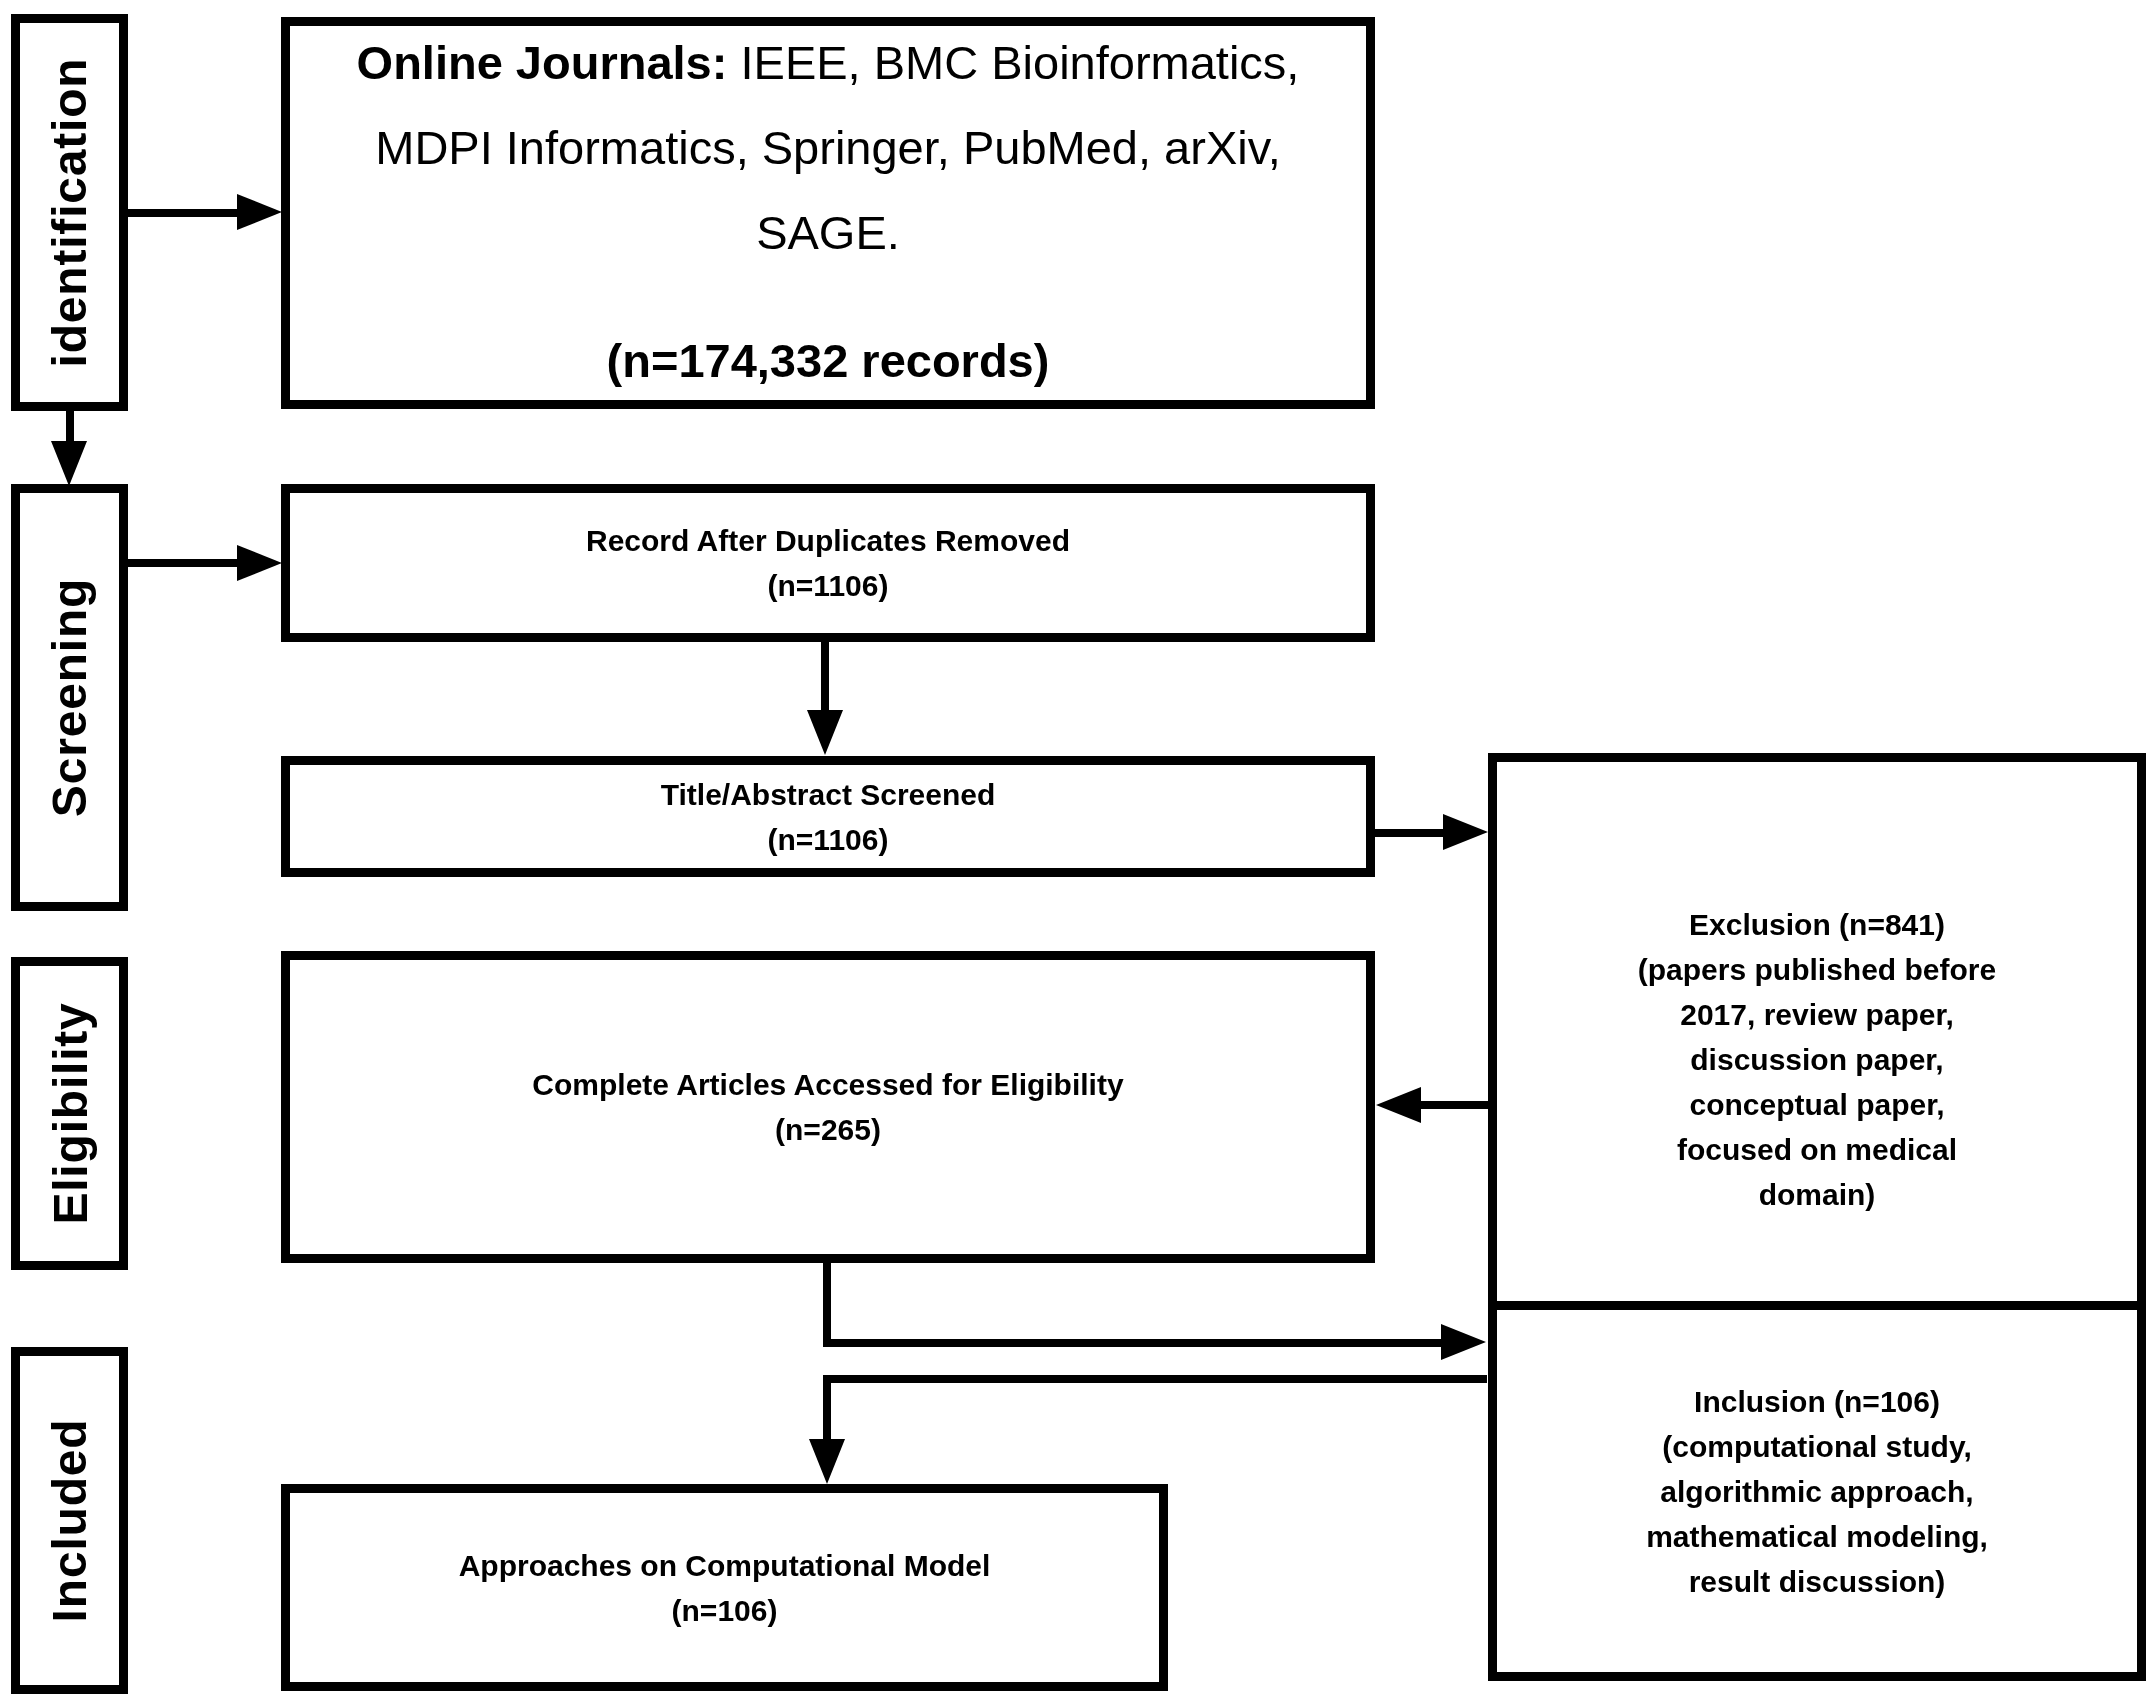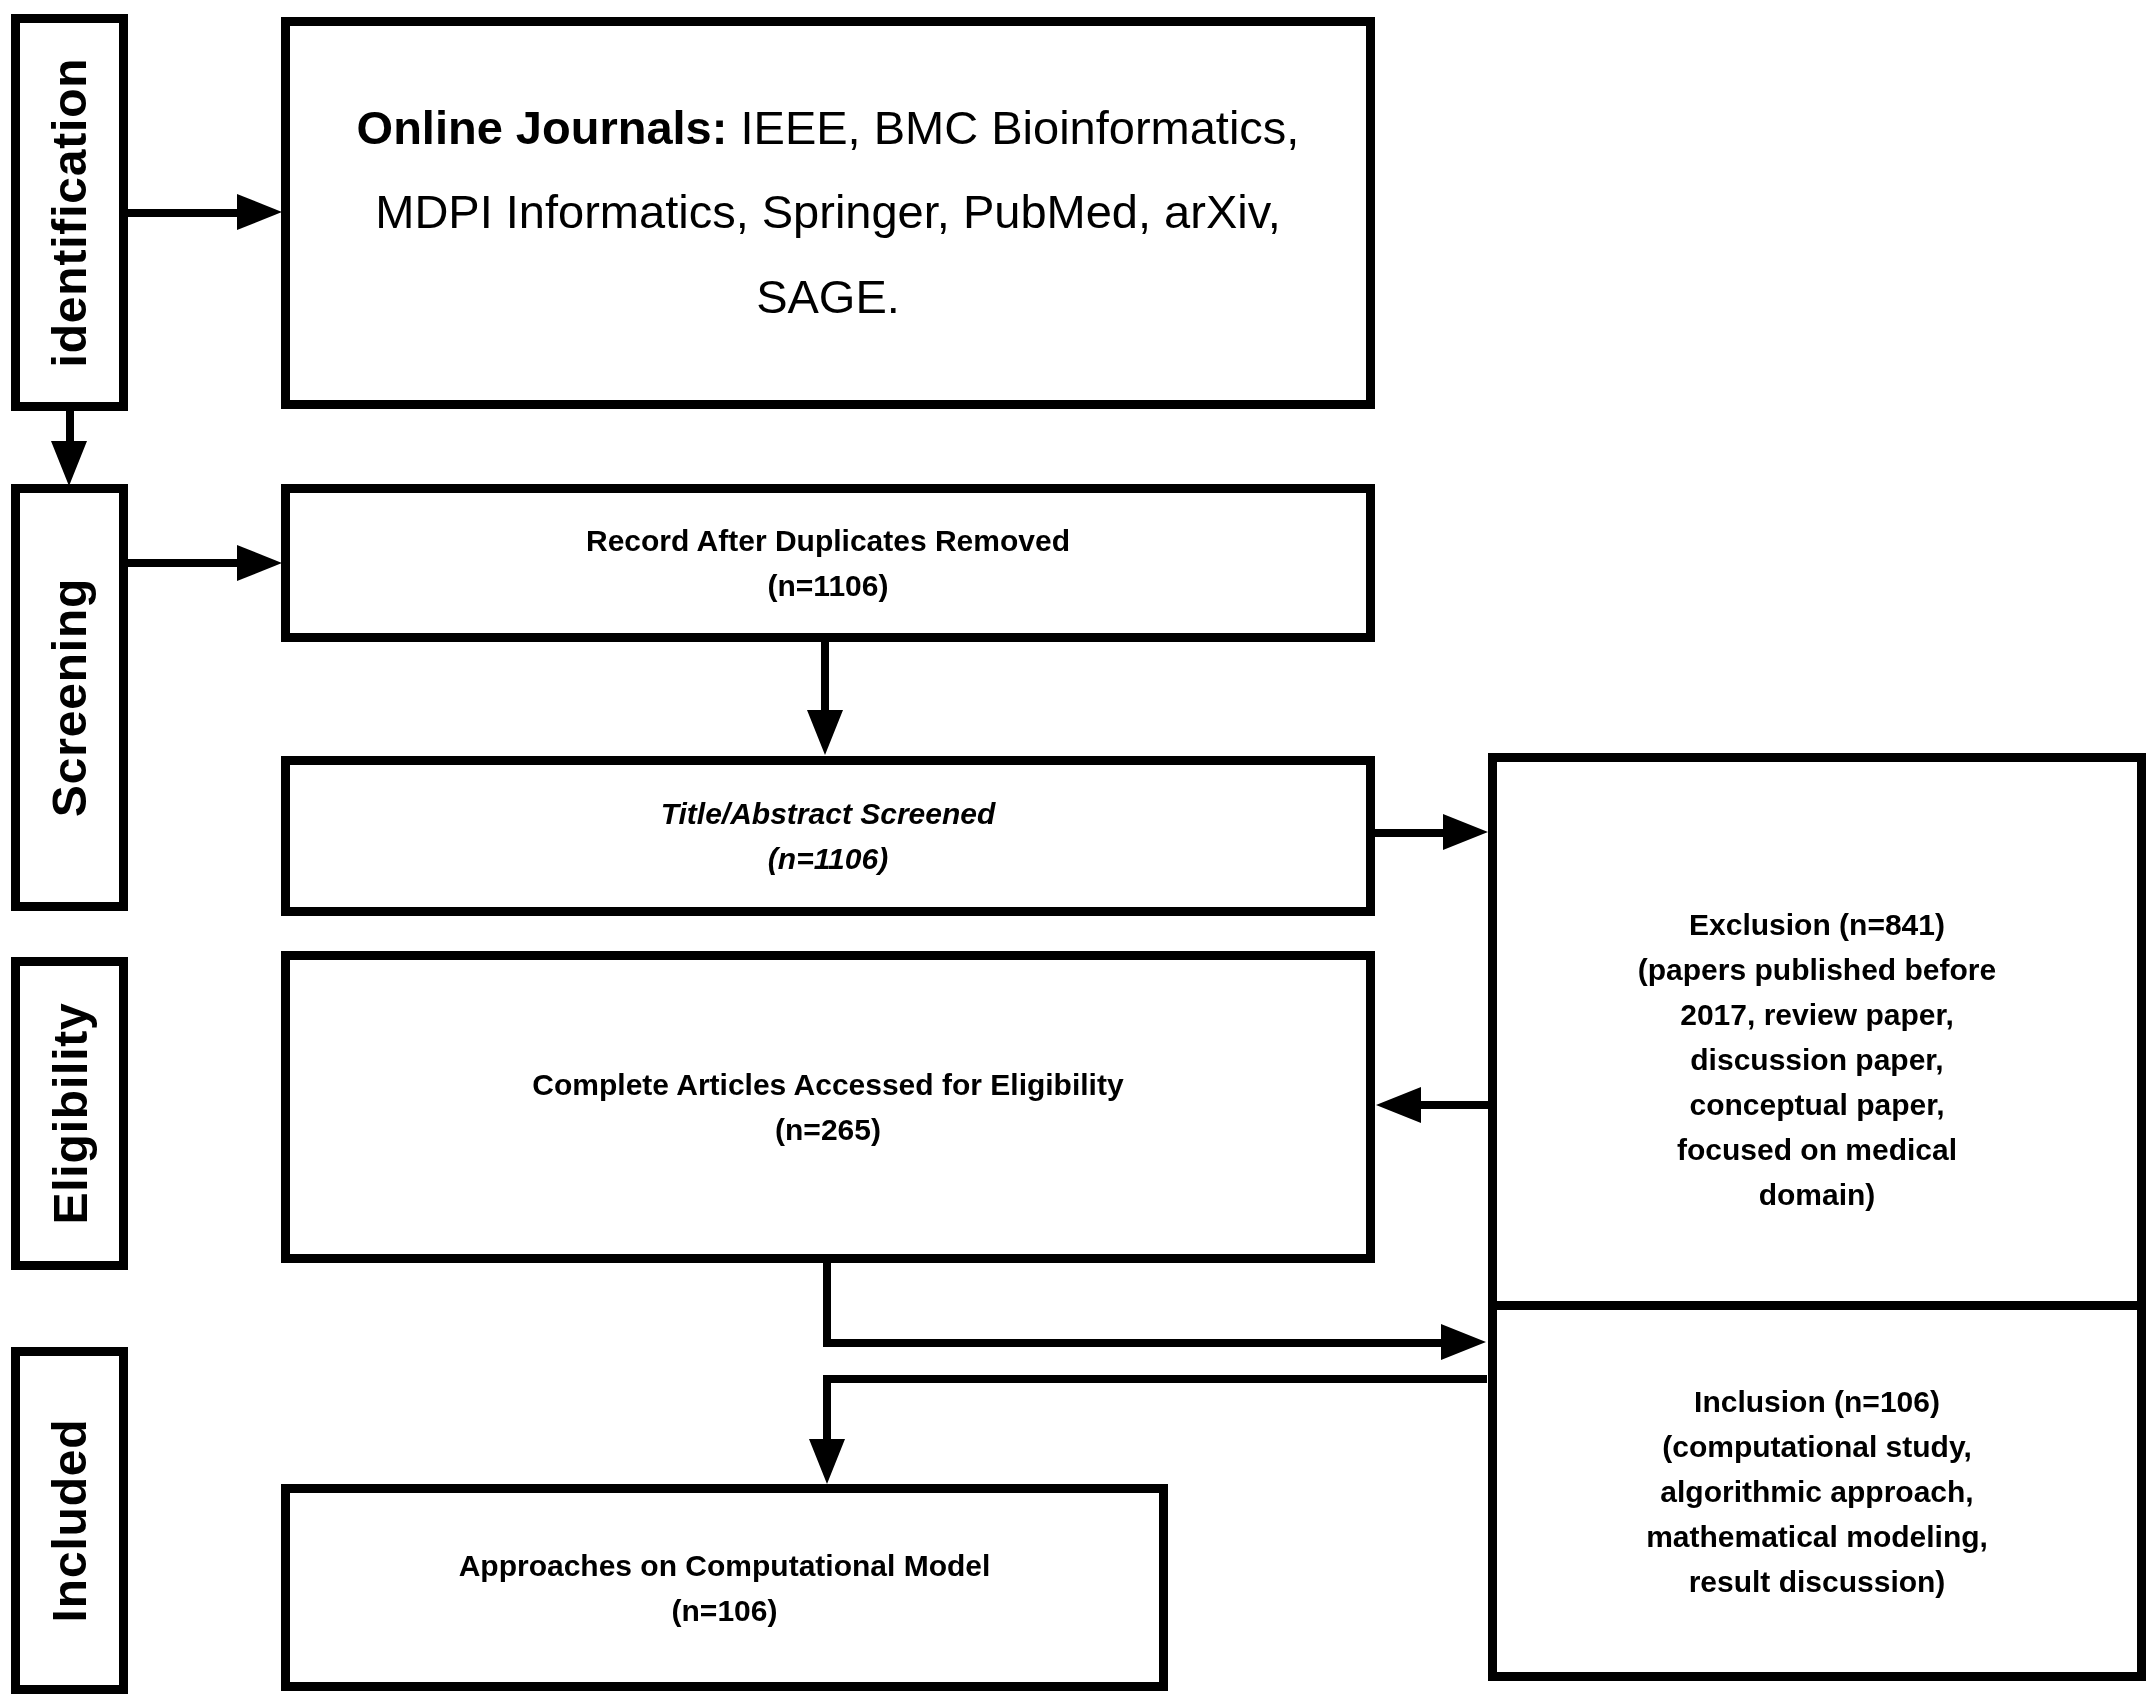--- a/index.html
+++ b/index.html
@@ -109,6 +109,7 @@
       <span class="bold">Online Journals:</span>
       <span class="reg">IEEE, BMC Bioinformatics, MDPI Informatics, Springer, PubMed, arXiv, SAGE.</span>
     </div>
+    <div class="para bold">(n=174,332 records)</div>
   </div>
 
   <div class="box" id="box-duplicates">

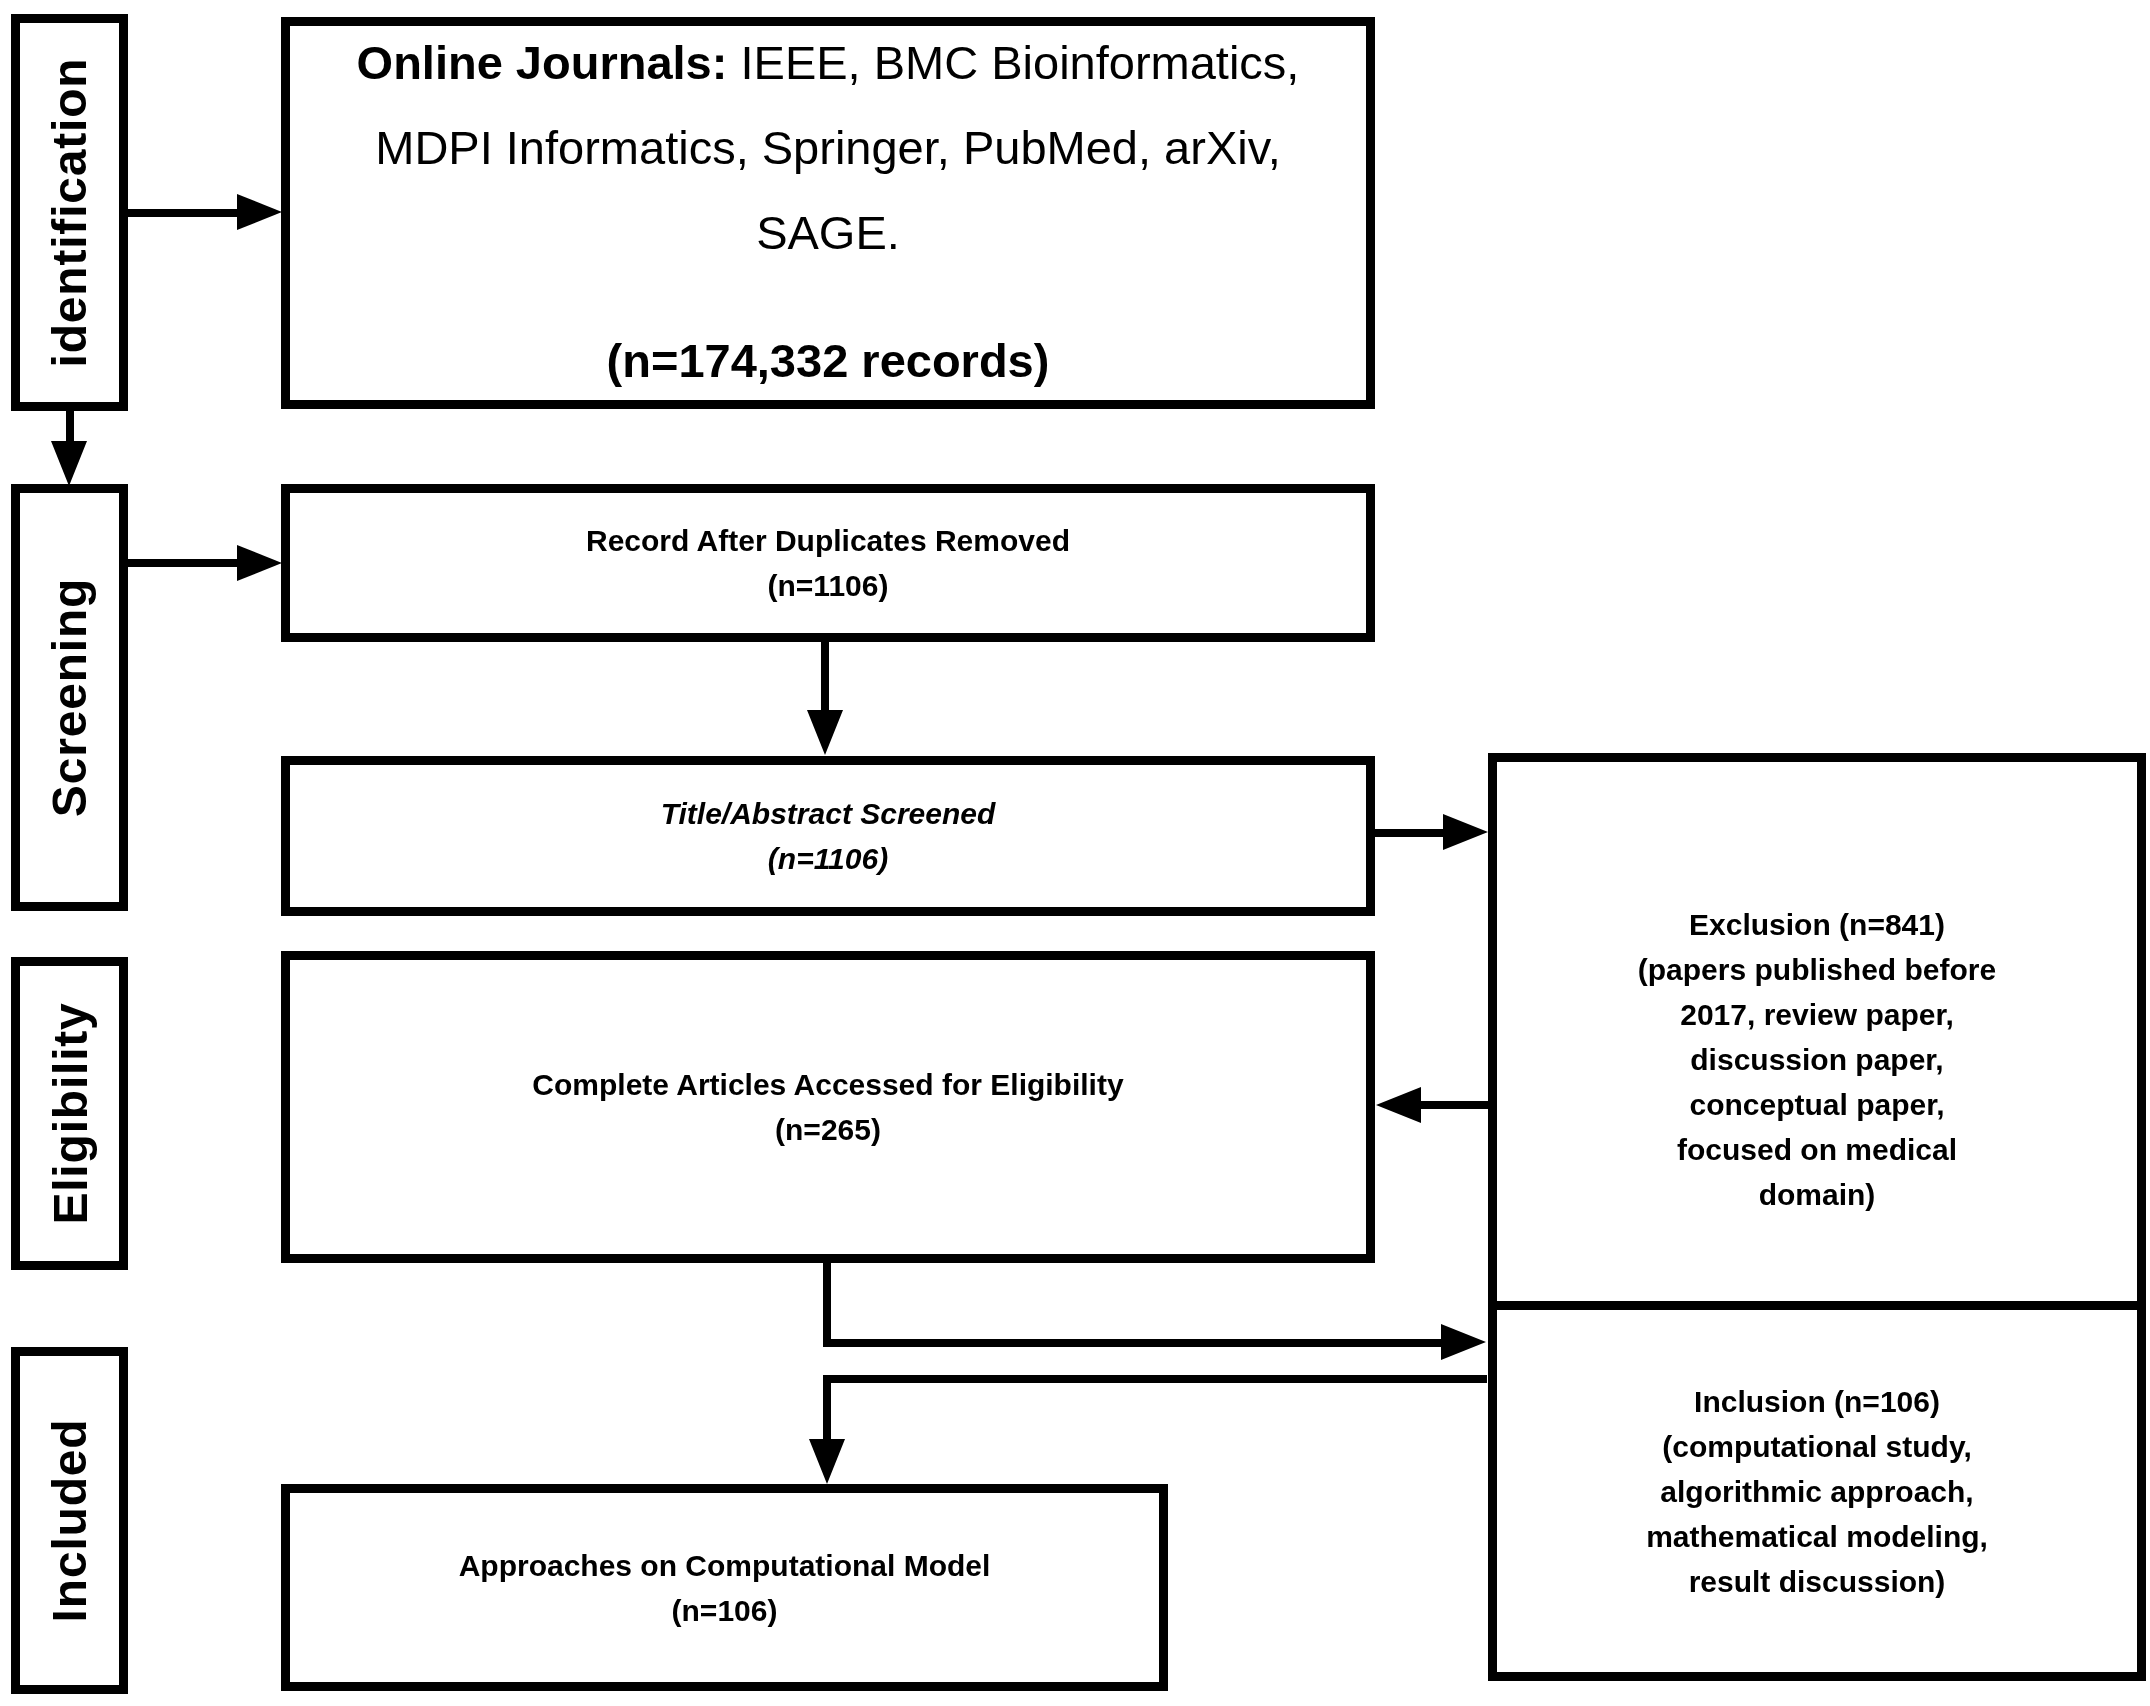--- a/index.html
+++ b/index.html
@@ -41,7 +41,7 @@
 
   #box-online-journals  { left:281px; top:16.6px;   width:1094px; height:392px; padding:0 27px; }
   #box-duplicates       { left:281px; top:484px;  width:1094px; height:158px; }
-  #box-title-abstract   { left:281px; top:756px; width:1094px; height:160px;font-style:italic; }
+  #box-title-abstract   { left:281px; top:756px; width:1094px; height:121px; }
   #box-complete         { left:281px; top:951px; width:1094px; height:312px; }
   #box-approaches       { left:281px; top:1484px; width:887px; height:207px; }
 

